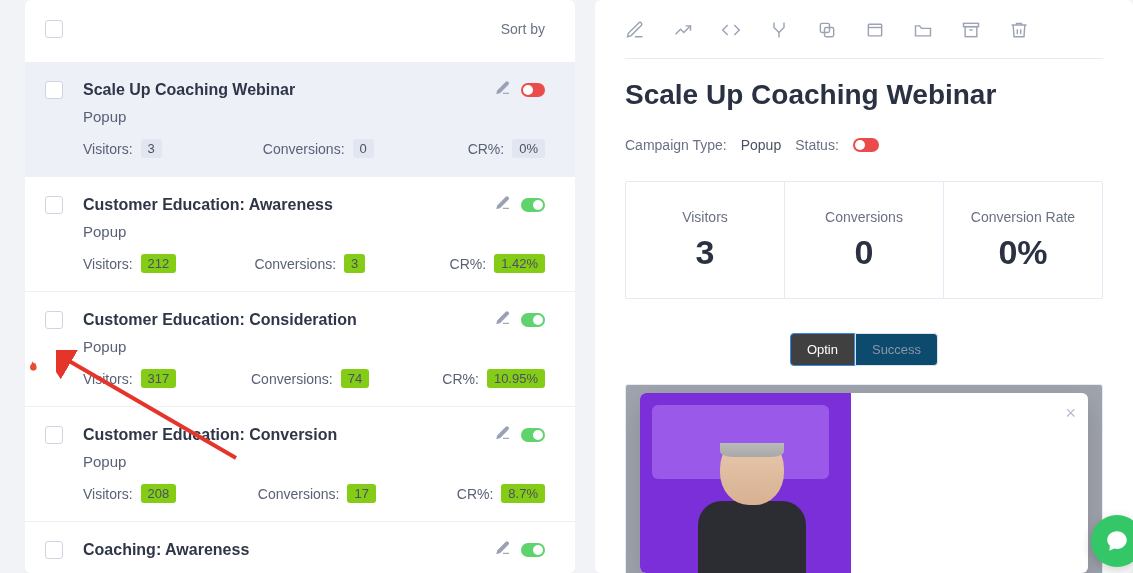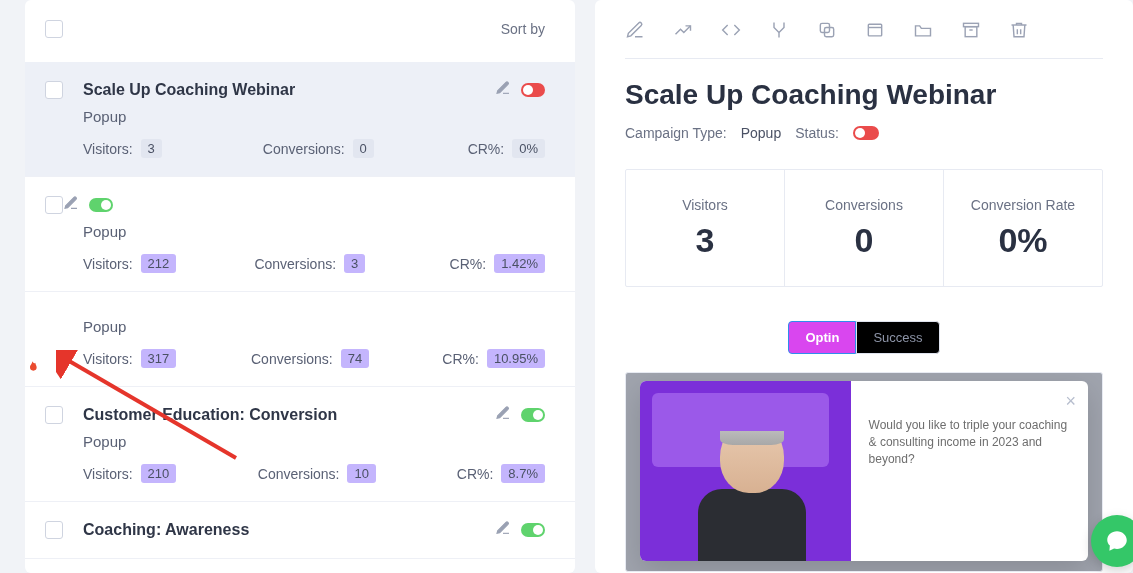--- a/index.html
+++ b/index.html
@@ -43,7 +43,7 @@
   .toolbar svg { width: 20px; height: 20px; stroke: #9ba2b4; fill: none; stroke-width: 1.7; }
   .divider { height: 1px; background: #e7eaf2; margin-bottom: 20px; }
   .detail-title { font-size: 28px; font-weight: 700; color: #2a3142; }
-  .detail-sub { display: flex; gap: 14px; align-items: center; margin-top: 14px; font-size: 14px; color: #6a7184; }
+  .detail-sub { display: flex; gap: 14px; align-items: center; margin-top: 26px; font-size: 14px; color: #6a7184; }
   .detail-sub .ptype { color: #4a5164; }
   .status-toggle { width: 26px; height: 14px; border-radius: 7px; position: relative; background: #ea4b4b; }
   .status-toggle::after { content: ""; position: absolute; width: 10px; height: 10px; border-radius: 50%; background: #fff; top: 2px; left: 2px; }

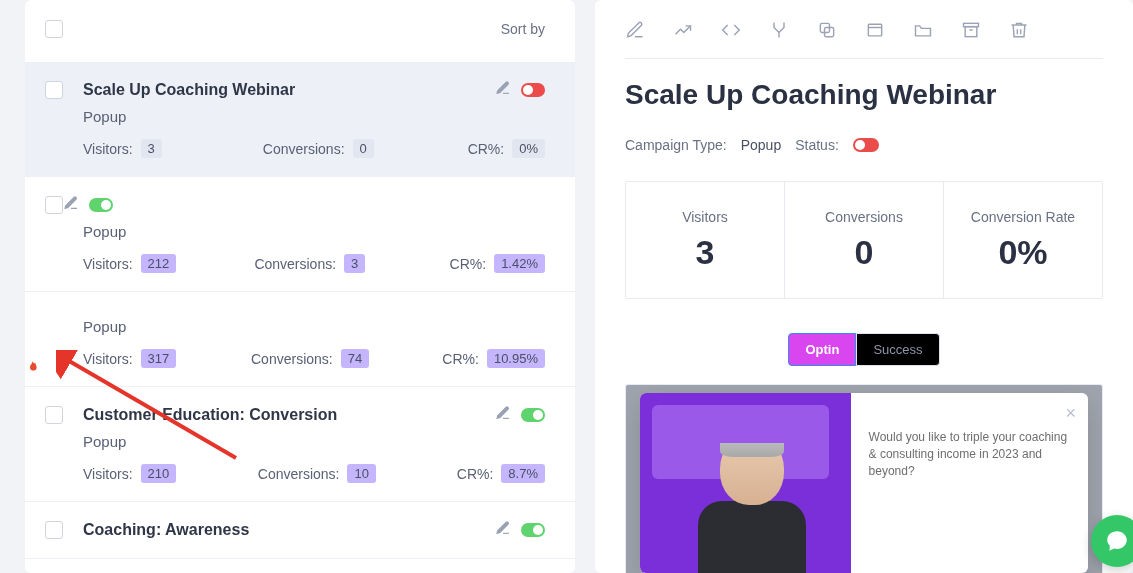--- a/index.html
+++ b/index.html
@@ -123,6 +123,7 @@
         <div class="item">
     <div class="item-row1">
       <div class="checkbox"></div>
+      <div class="item-title">Customer Education: Awareness</div>
       <div class="item-ctrls">
         <span class="edit-btn">
           <svg viewBox="0 0 24 24" stroke="#9aa1b3" fill="none" stroke-width="1.7">

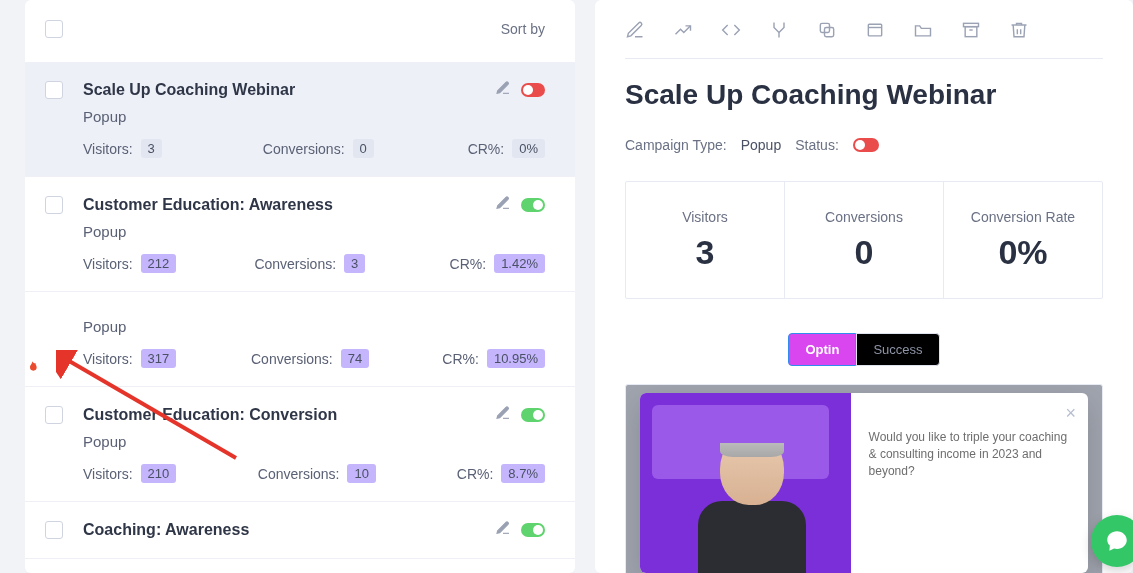--- a/index.html
+++ b/index.html
@@ -32,7 +32,7 @@
   .item-stats { display: flex; margin: 14px 0 0 38px; font-size: 14px; color: #5a6175; }
   .stat { display: flex; align-items: center; gap: 8px; }
   .stat-label { color: #5a6175; }
-  .stat-val { background: #c4b5fd; border-radius: 3px; padding: 2px 7px; font-size: 13px; color: #4a5164; }
+  .stat-val { background: #84cc16; border-radius: 3px; padding: 2px 7px; font-size: 13px; color: #4a5164; }
   .item.selected .stat-val { background: #e2e6f0; }
   .stat1 { width: 180px; }
   .stat2 { width: 205px; }

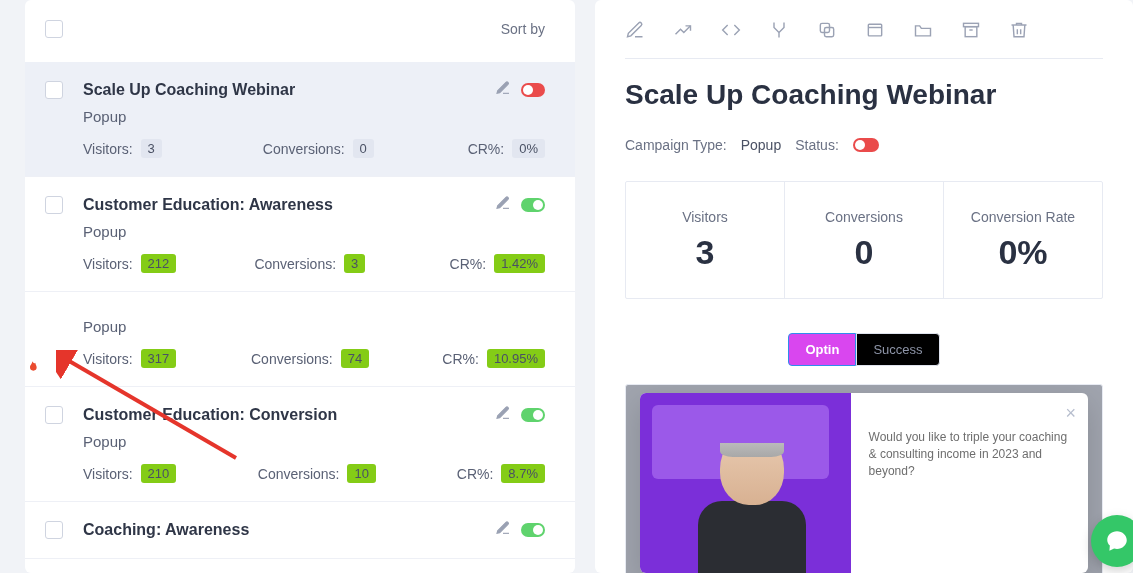--- a/index.html
+++ b/index.html
@@ -151,6 +151,19 @@
     </div>
   </div>
         <div class="item">
+    <div class="item-row1">
+      <div class="checkbox"></div>
+      <div class="item-title">Customer Education: Consideration</div>
+      <div class="item-ctrls">
+        <span class="edit-btn">
+          <svg viewBox="0 0 24 24" stroke="#9aa1b3" fill="none" stroke-width="1.7">
+                  <path d="M12 20h9"></path>
+                  <path d="M16.5 3.5a2.12 2.12 0 013 3L7 19l-4 1 1-4 12.5-12.5z"></path>
+                </svg>
+        </span>
+        <span class="toggle on"></span>
+      </div>
+    </div>
     <div class="item-type">Popup</div>
     <div class="item-stats">
       <div class="stat stat1">

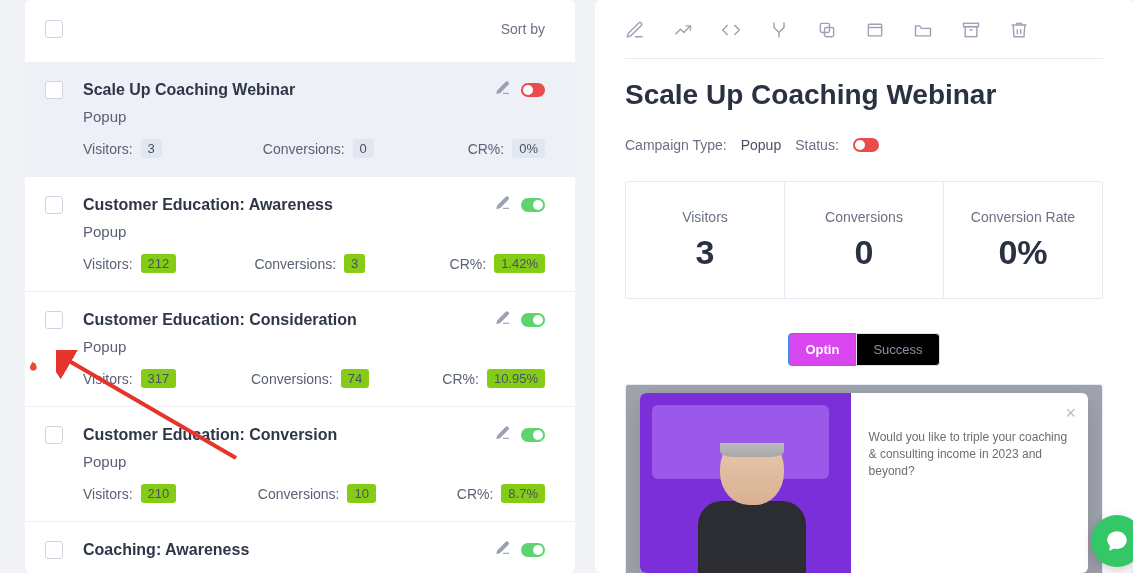--- a/index.html
+++ b/index.html
@@ -56,7 +56,7 @@
   .tab { padding: 8px 16px; font-size: 13px; cursor: pointer; border: 1px solid #dfe3ee; }
   .tab:first-child { border-radius: 4px 0 0 4px; }
   .tab:last-child { border-radius: 0 4px 4px 0; }
-  .tab.active { background: #d946ef; color: #fff; border-color: #2f8ded; font-weight: bold; }
+  .tab.active { background: #404040; color: #fff; border-color: #2f8ded; }
   .tab.inactive { background: #000000; color: #8d94a7; }
   .preview { margin-top: 18px; border: 1px solid #e7eaf2; background: #a0a4ae; height: 200px; position: relative; padding: 10px; overflow: hidden; border-radius: 3px; }
   .popup-card { position: absolute; left: 14px; right: 14px; top: 8px; background: #fff; border-radius: 6px; display: flex; box-shadow: 0 10px 30px rgba(0,0,0,0.15); overflow: hidden; height: 180px; }

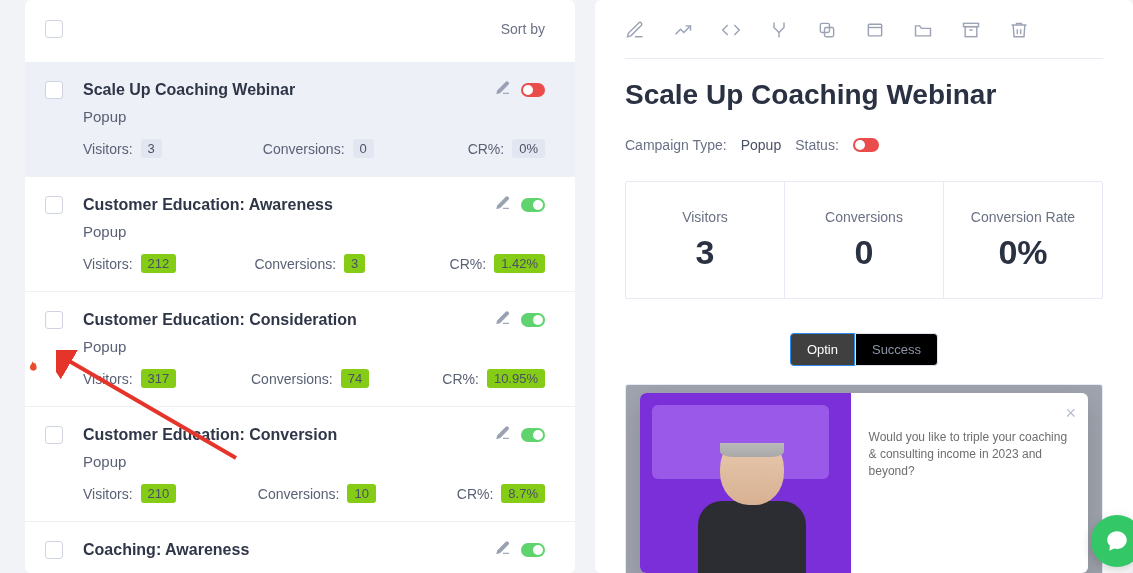--- a/index.html
+++ b/index.html
@@ -57,7 +57,7 @@
   .tab:first-child { border-radius: 4px 0 0 4px; }
   .tab:last-child { border-radius: 0 4px 4px 0; }
   .tab.active { background: #404040; color: #fff; border-color: #2f8ded; }
-  .tab.inactive { background: #000000; color: #8d94a7; }
+  .tab.inactive { background: #0c4a6e; color: #8d94a7; }
   .preview { margin-top: 18px; border: 1px solid #e7eaf2; background: #a0a4ae; height: 200px; position: relative; padding: 10px; overflow: hidden; border-radius: 3px; }
   .popup-card { position: absolute; left: 14px; right: 14px; top: 8px; background: #fff; border-radius: 6px; display: flex; box-shadow: 0 10px 30px rgba(0,0,0,0.15); overflow: hidden; height: 180px; }
   .popup-left { width: 47%; background: #7b2fd9; position: relative; }

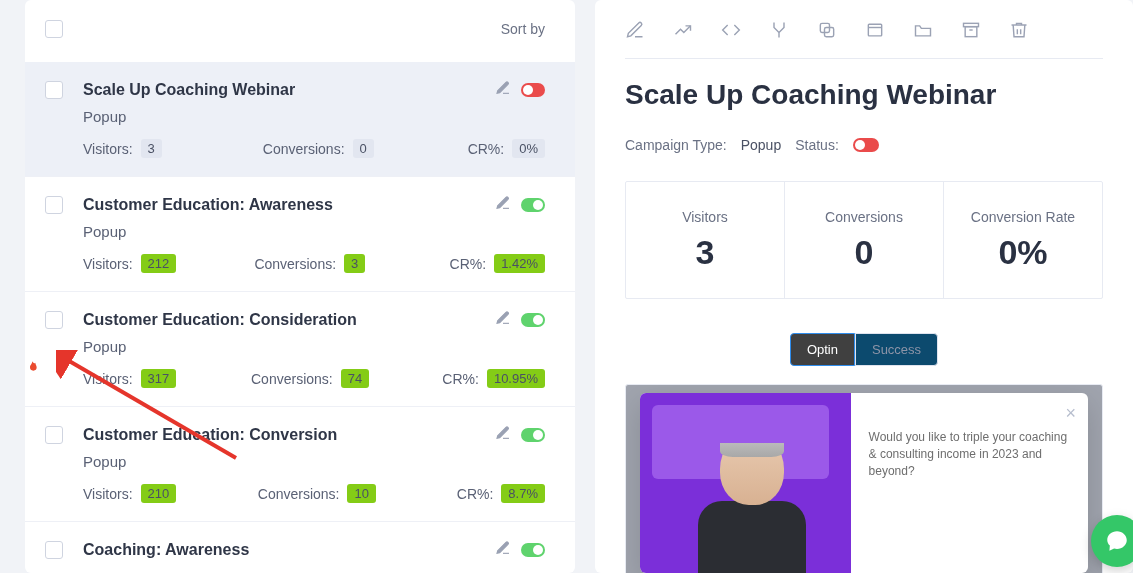--- a/index.html
+++ b/index.html
@@ -330,7 +330,6 @@
         </div>
         <div class="popup-right">
           <span class="popup-close">×</span>
-          <div class="popup-text">Would you like to triple your coaching &amp; consulting income in 2023 and beyond?</div>
         </div>
       </div>
     </div>

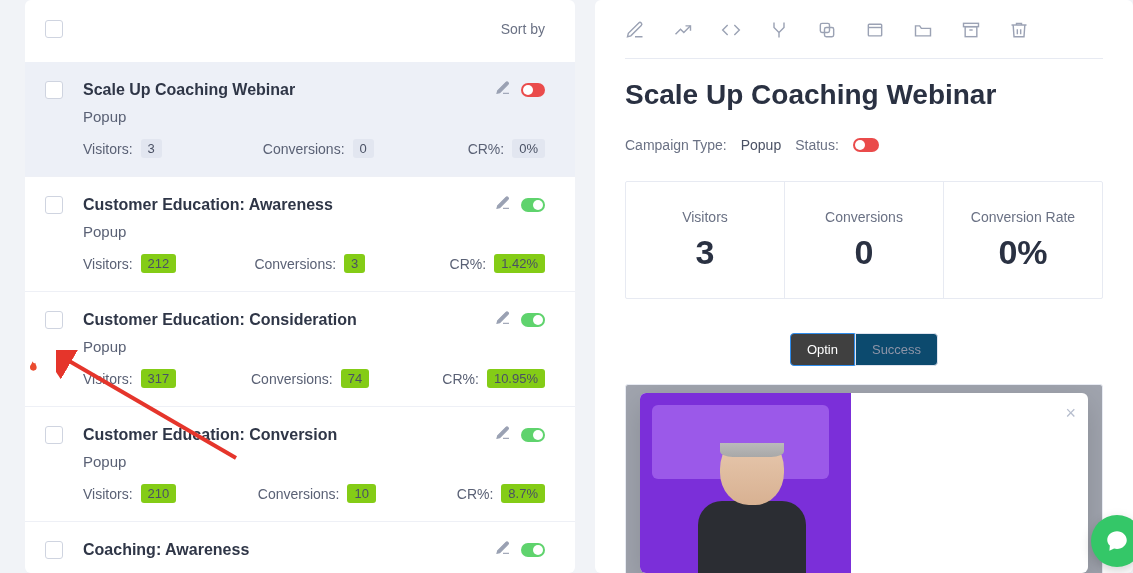--- a/index.html
+++ b/index.html
@@ -198,7 +198,7 @@
     <div class="item-stats">
       <div class="stat stat1">
               <span class="stat-label">Visitors:</span>
-              <span class="stat-val">210</span>
+              <span class="stat-val">208</span>
             </div>
       <div class="stat stat2">
               <span class="stat-label">Conversions:</span>

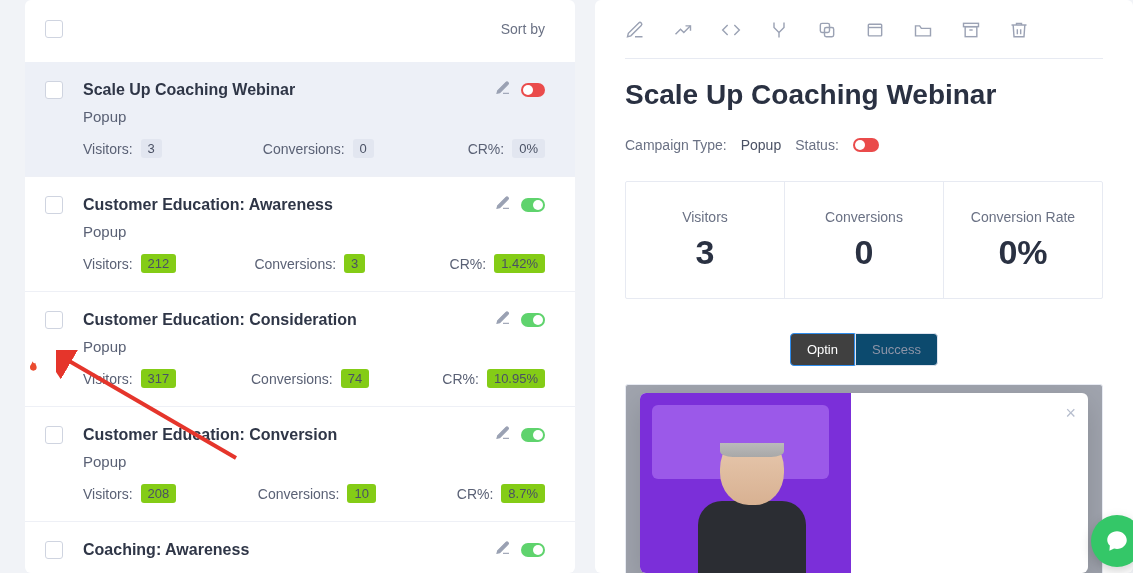--- a/index.html
+++ b/index.html
@@ -202,7 +202,7 @@
             </div>
       <div class="stat stat2">
               <span class="stat-label">Conversions:</span>
-              <span class="stat-val">10</span>
+              <span class="stat-val">17</span>
             </div>
       <div class="stat stat3">
               <span class="stat-label">CR%:</span>

